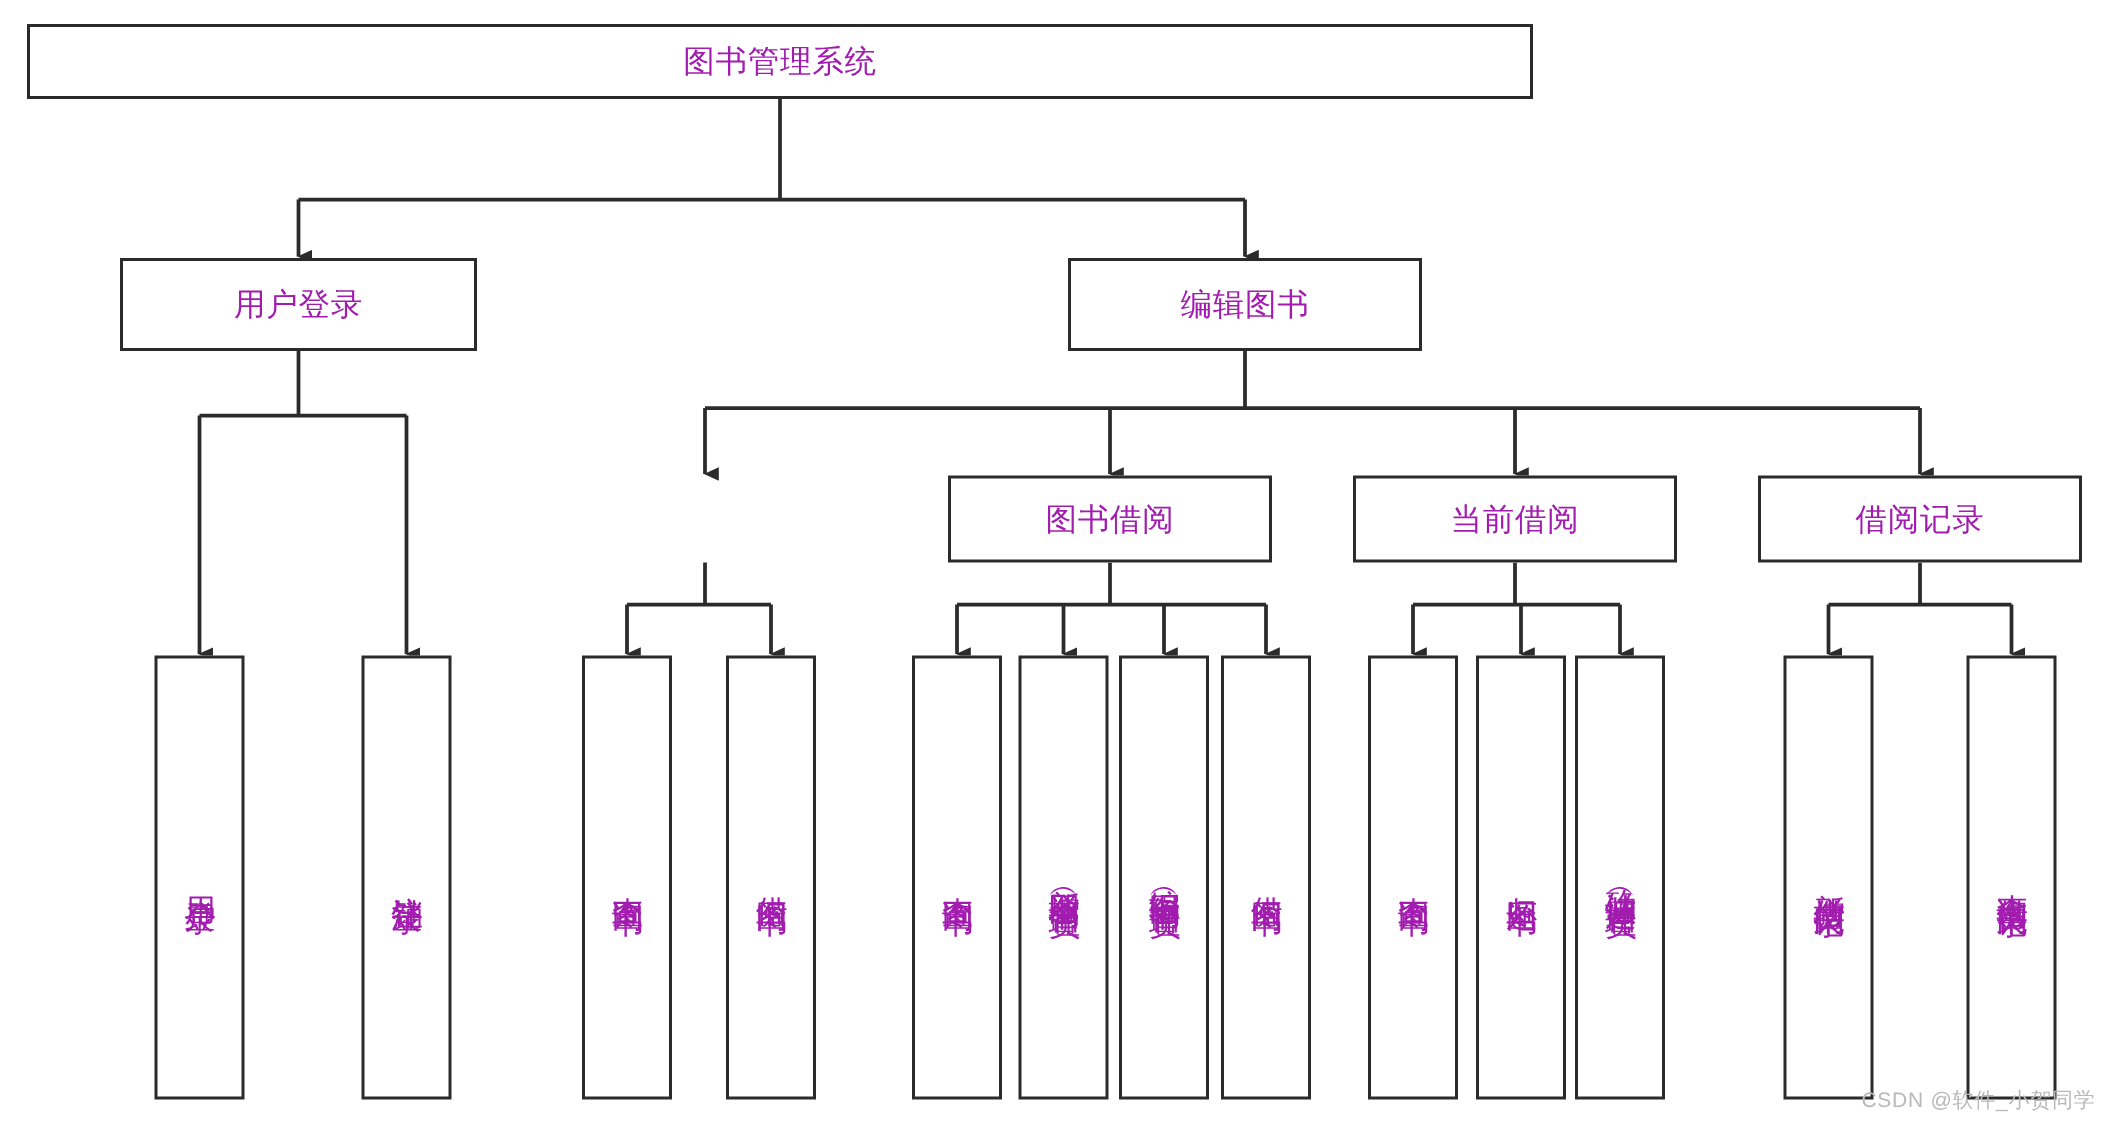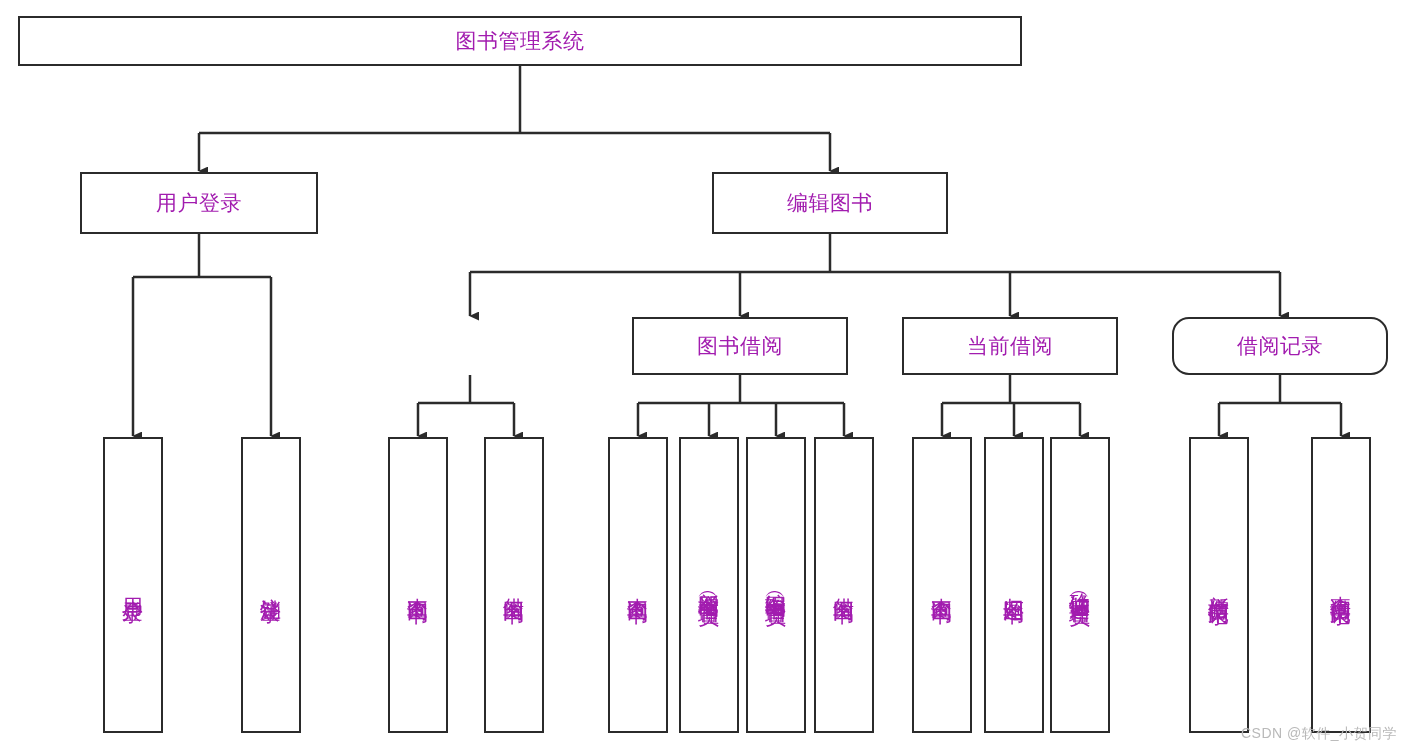--- a/index.html
+++ b/index.html
@@ -128,7 +128,7 @@
   <div class="node-box horiz" style="left: 902px; top: 317px; width: 216px; height: 58px;">
     <span class="node-label">当前借阅</span>
   </div>
-  <div class="node-box horiz" style="left: 1172px; top: 317px; width: 216px; height: 58px; border-radius: 17px;">
+  <div class="node-box horiz" style="left: 1172px; top: 317px; width: 216px; height: 58px;">
     <span class="node-label">借阅记录</span>
   </div>
 

